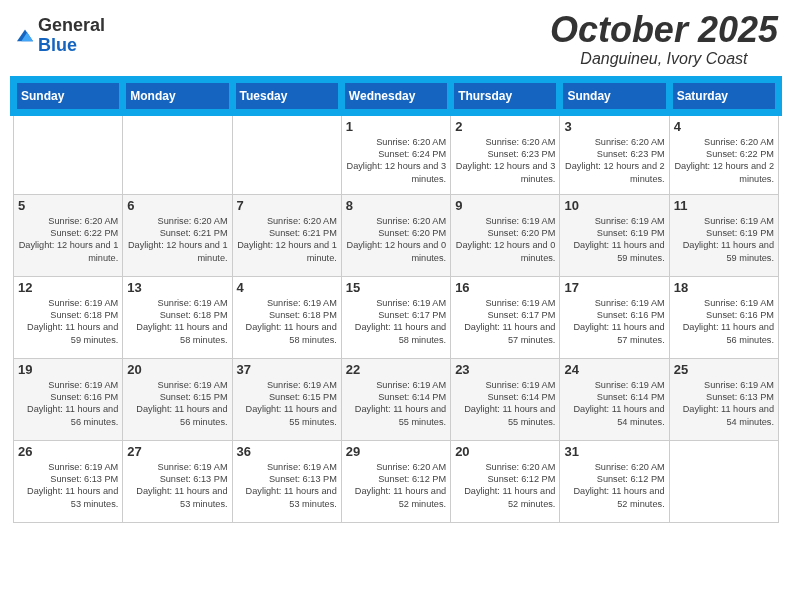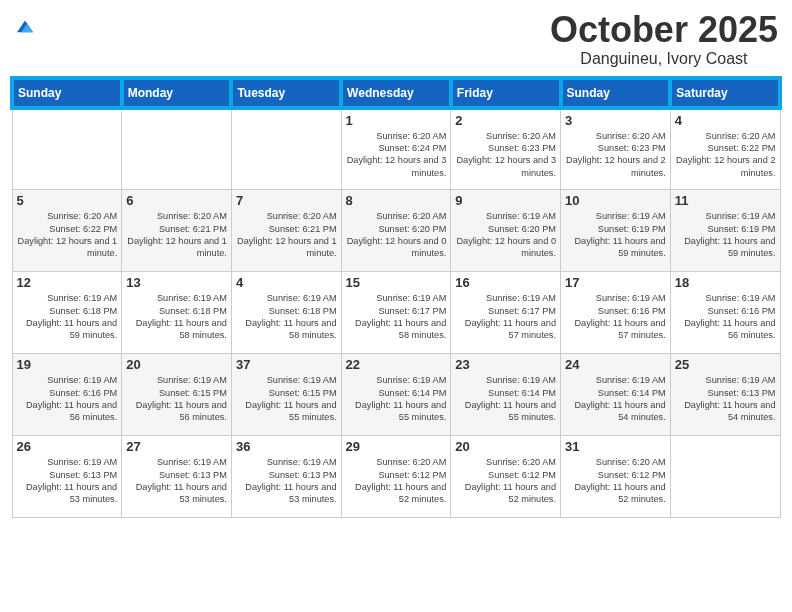--- a/index.html
+++ b/index.html
@@ -108,6 +108,10 @@
       <polygon points="4,22 15,6 26,22" fill="#1565c0"></polygon>
       <polygon points="10,22 18,10 26,22" fill="#42a5f5"></polygon>
     </svg>
+    <div class="logo-text">
+      <span class="logo-general">General</span>
+      <span class="logo-blue">Blue</span>
+    </div>
   </div>
   <div class="title-block">
     <div class="month-title">October 2025</div>

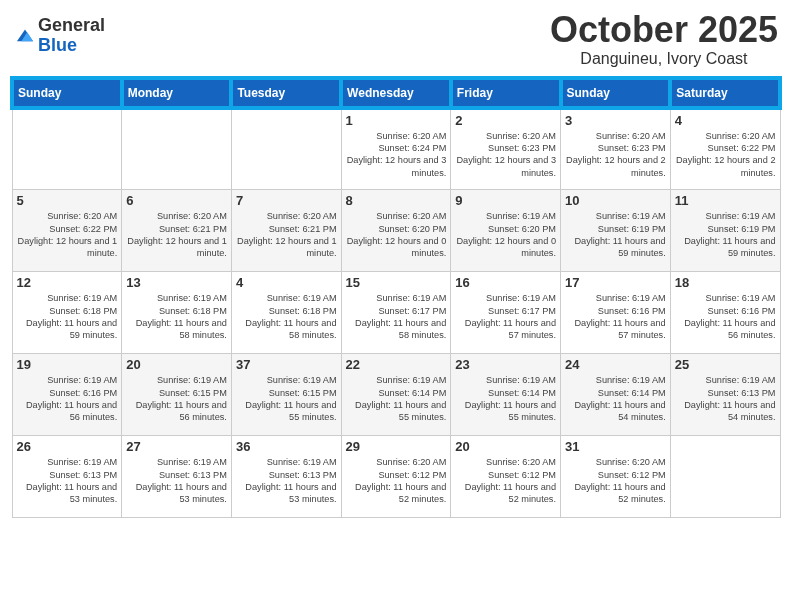--- a/index.html
+++ b/index.html
@@ -44,6 +44,7 @@
     }
     .title-block {
       text-align: right;
+      font-style: italic;
     }
     .month-title {
       font-size: 36px;

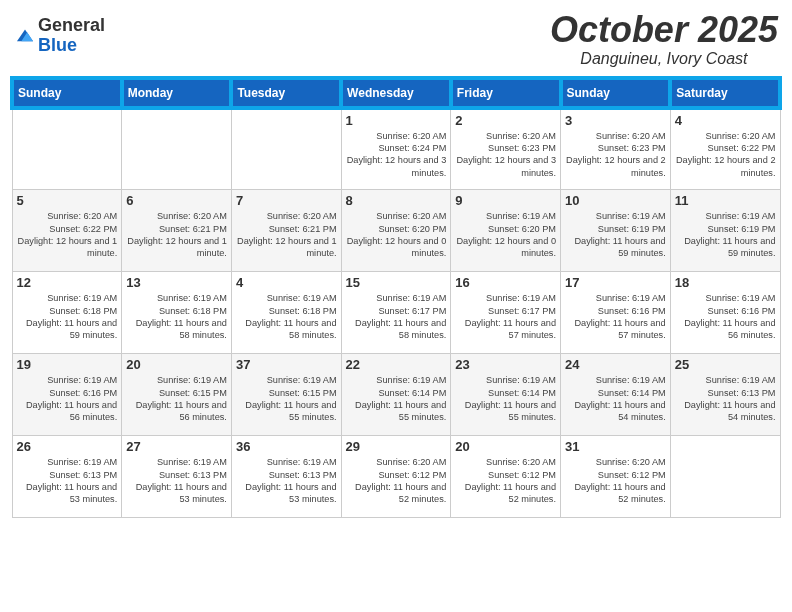--- a/index.html
+++ b/index.html
@@ -69,7 +69,7 @@
       font-weight: bold;
       padding: 6px 4px;
       text-align: left;
-      border: 4px solid #0ea5e9;
+      border: 7px solid #0ea5e9;
     }
     tbody tr td {
       vertical-align: top;

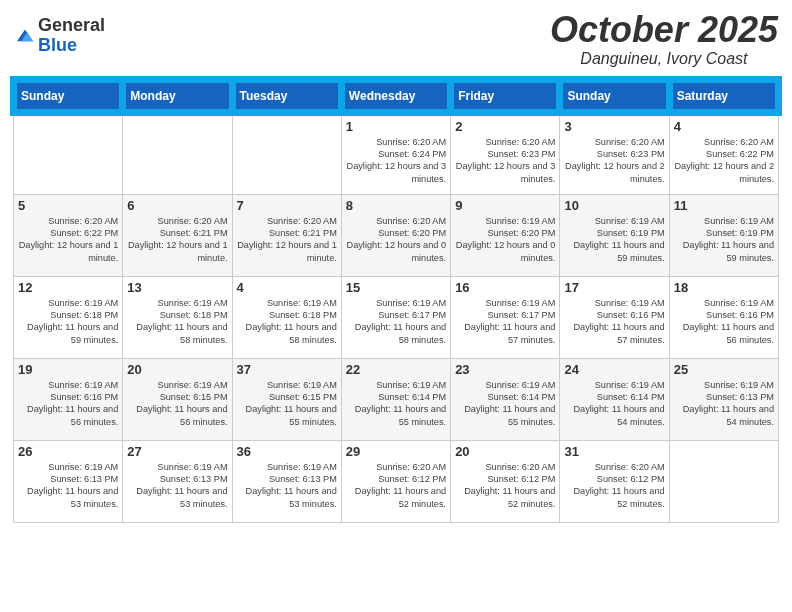--- a/index.html
+++ b/index.html
@@ -127,7 +127,7 @@
         <th>Monday</th>
         <th>Tuesday</th>
         <th>Wednesday</th>
-        <th>Friday</th>
+        <th>Thursday</th>
         <th>Sunday</th>
         <th>Saturday</th>
       </tr>

